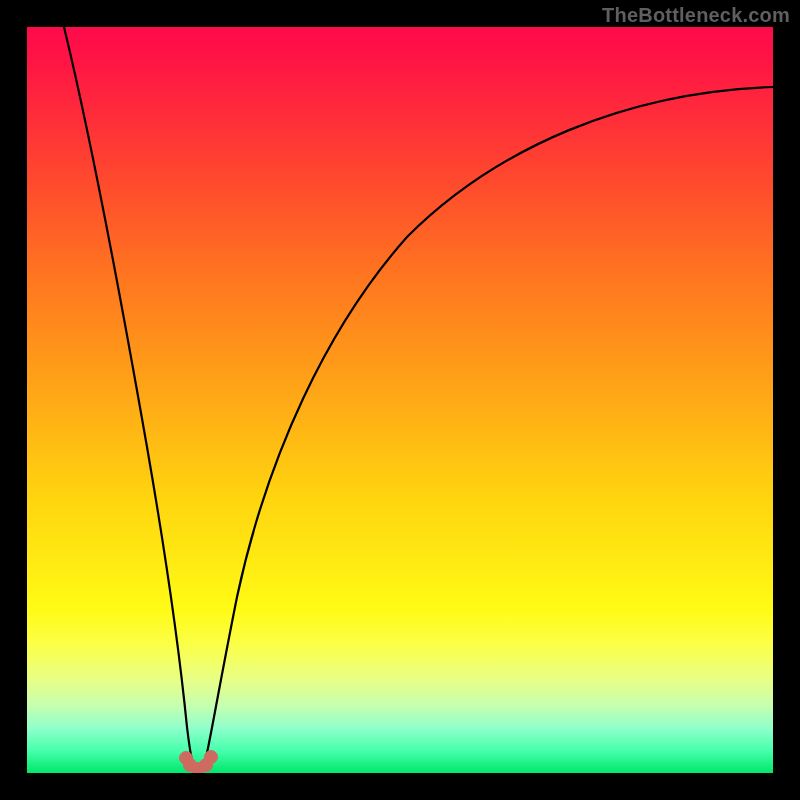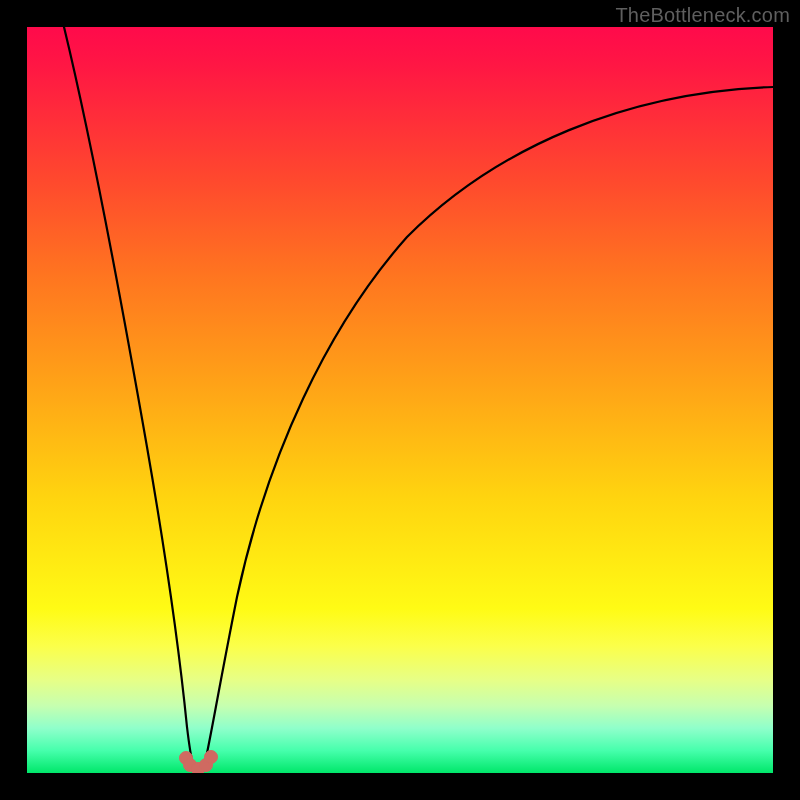--- a/index.html
+++ b/index.html
@@ -57,7 +57,7 @@
     right: 10px;
     color: #5f5f5f;
     font-size: 20px;
-    font-weight: 400;
+    font-weight: 700;
     letter-spacing: 0.2px;
   }
 </style>

